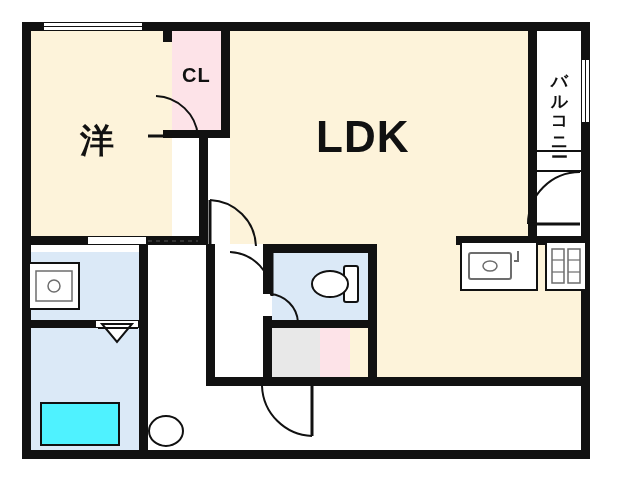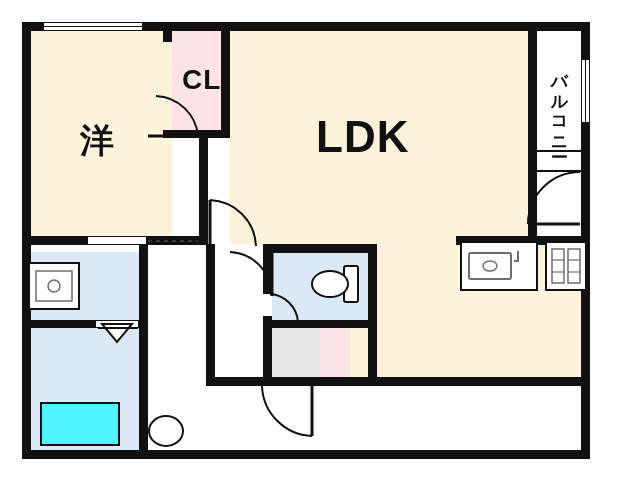--- a/index.html
+++ b/index.html
@@ -160,7 +160,7 @@
   </svg>
 
   <div class="label" style="left:80px;top:118px;font-size:34px;">洋</div>
-  <div class="label" style="left:182px;top:64px;font-size:28px;">CL</div>
+  <div class="label" style="left:182px;top:64px;font-size:20px;">CL</div>
   <div class="label" style="left:316px;top:112px;font-size:44px;text-align:right;">LDK</div>
   <div class="label" style="left:548px;top:62px;font-size:17px;writing-mode:vertical-rl;text-orientation:upright;letter-spacing:2px;">バルコニー</div>
 

